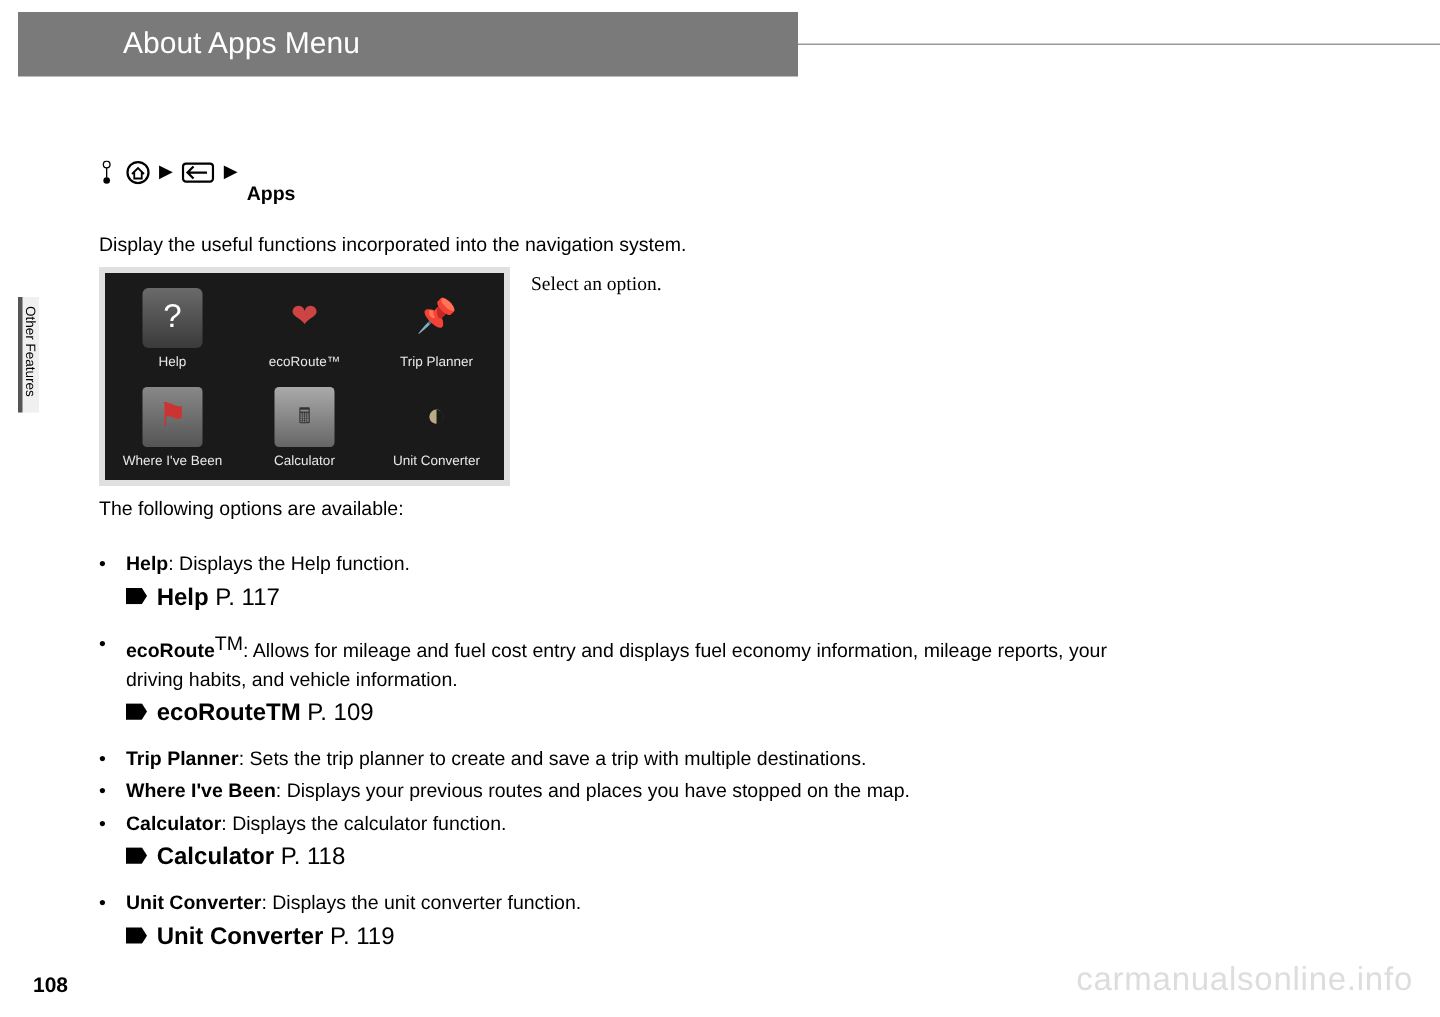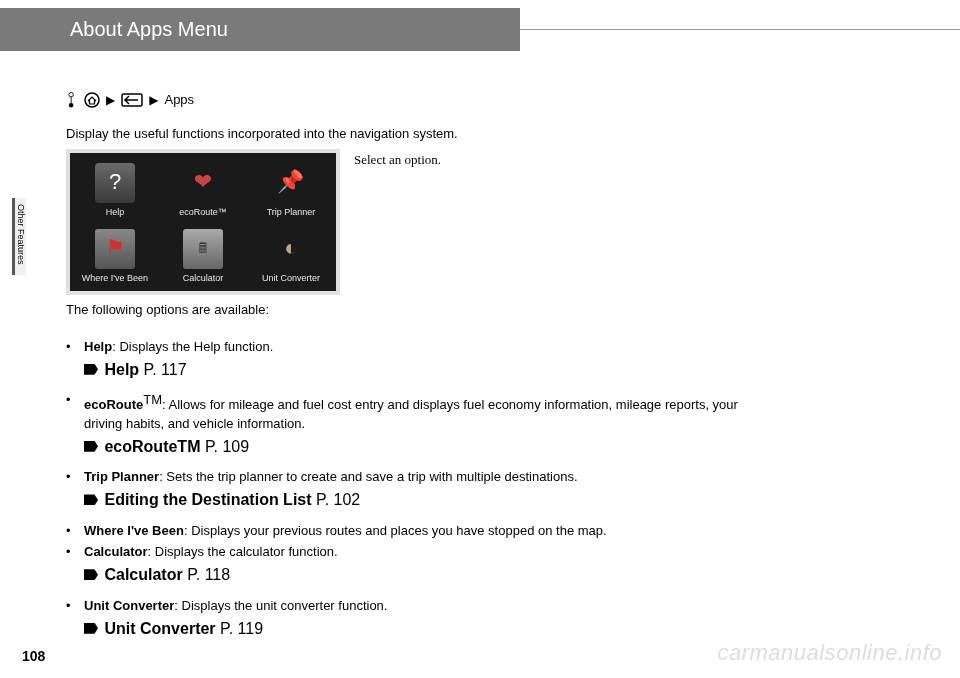--- a/index.html
+++ b/index.html
@@ -27,6 +27,7 @@
       font-weight: 400;
       padding: 10px 28px 10px 70px;
       min-width: 520px;
+      margin-left: 12px;
     }
     .header-rule {
       flex: 1;

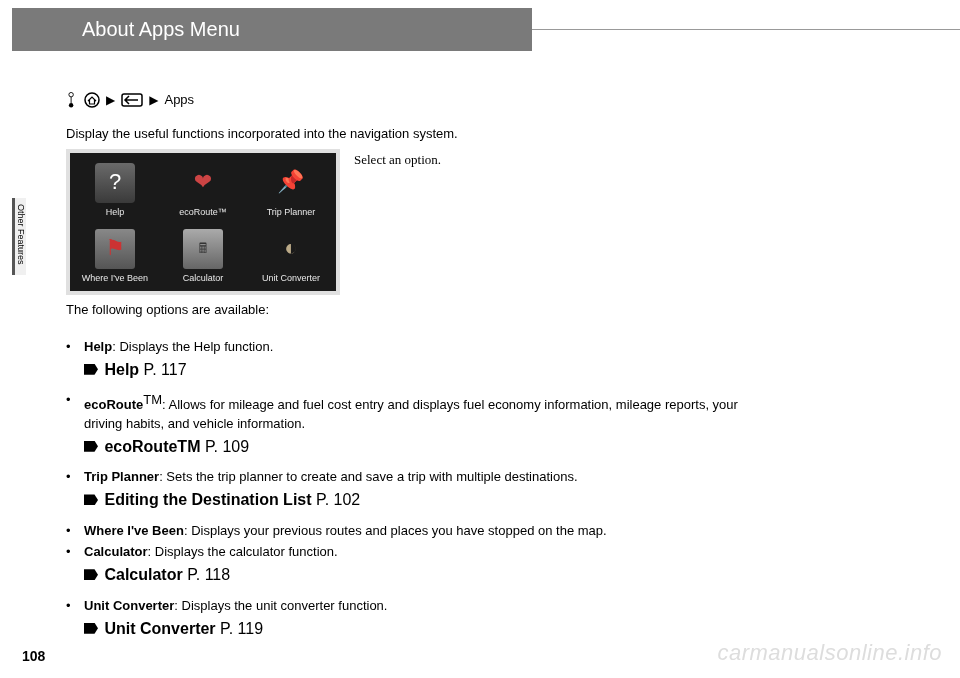--- a/index.html
+++ b/index.html
@@ -57,7 +57,8 @@
       font-size: 12px;
     }
     .bold {
-      font-weight: normal;
+      font-weight: bold;
+      margin-top: 29px;
     }
     .intro-line {
       margin-bottom: 6px;

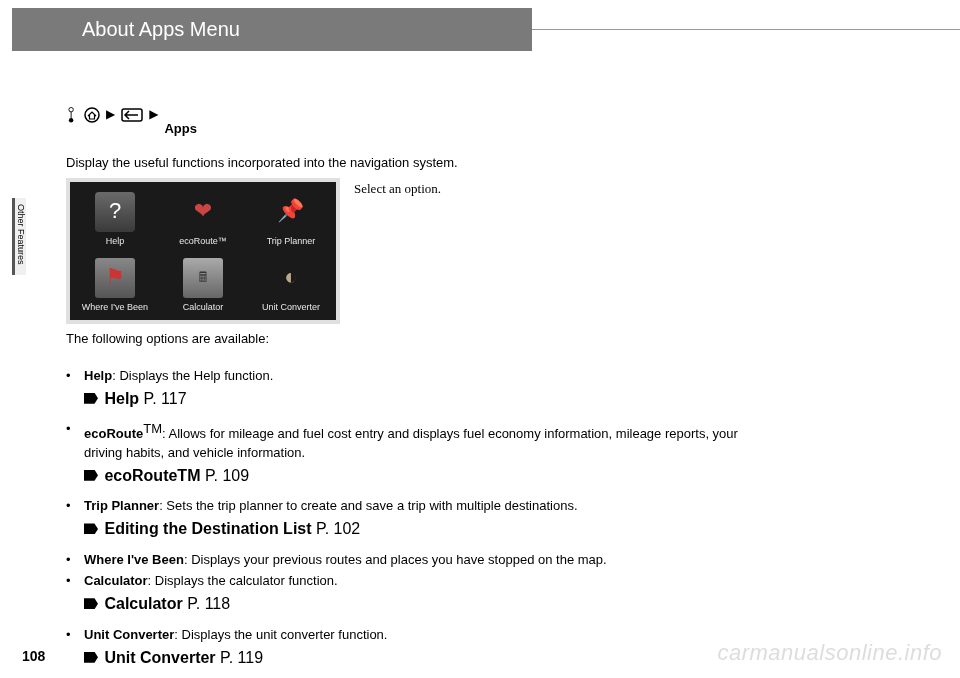--- a/index.html
+++ b/index.html
@@ -310,11 +310,6 @@
       <span class="option-title">Trip Planner</span><span>: Sets the trip planner to create and save a trip with multiple destinations.</span>
     </div>
   </div>
-  <div class="ref-line">
-    <span class="ref-arrow"></span>
-    <span class="ref-bold">Editing the Destination List</span>
-    <span>P. 102</span>
-  </div>
 
   <div class="bullet-item">
     <div class="bullet-dot">•</div>

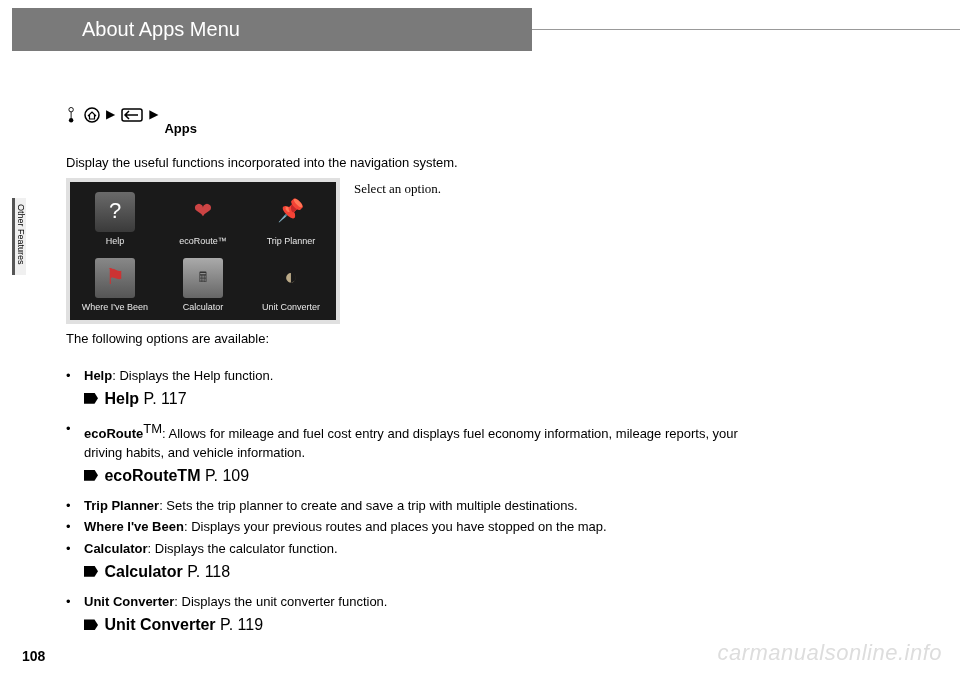--- a/index.html
+++ b/index.html
@@ -207,7 +207,6 @@
       bottom: 12px;
       font-size: 22px;
       color: #ddd;
-      font-style: italic;
       letter-spacing: 0.5px;
     }
   </style>

